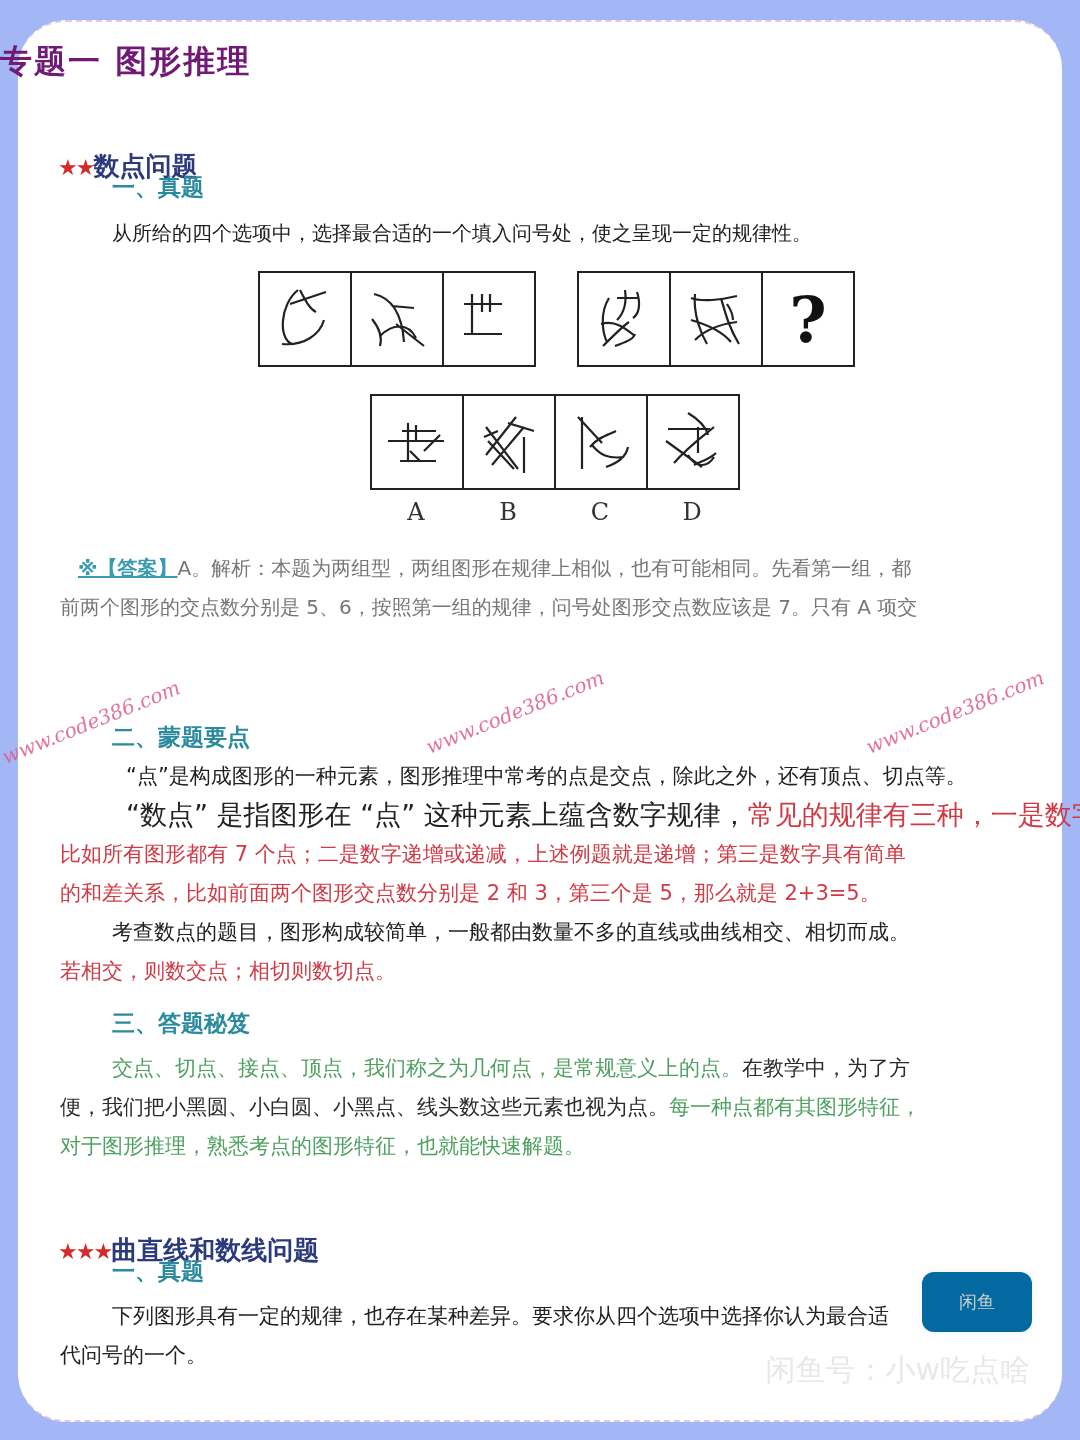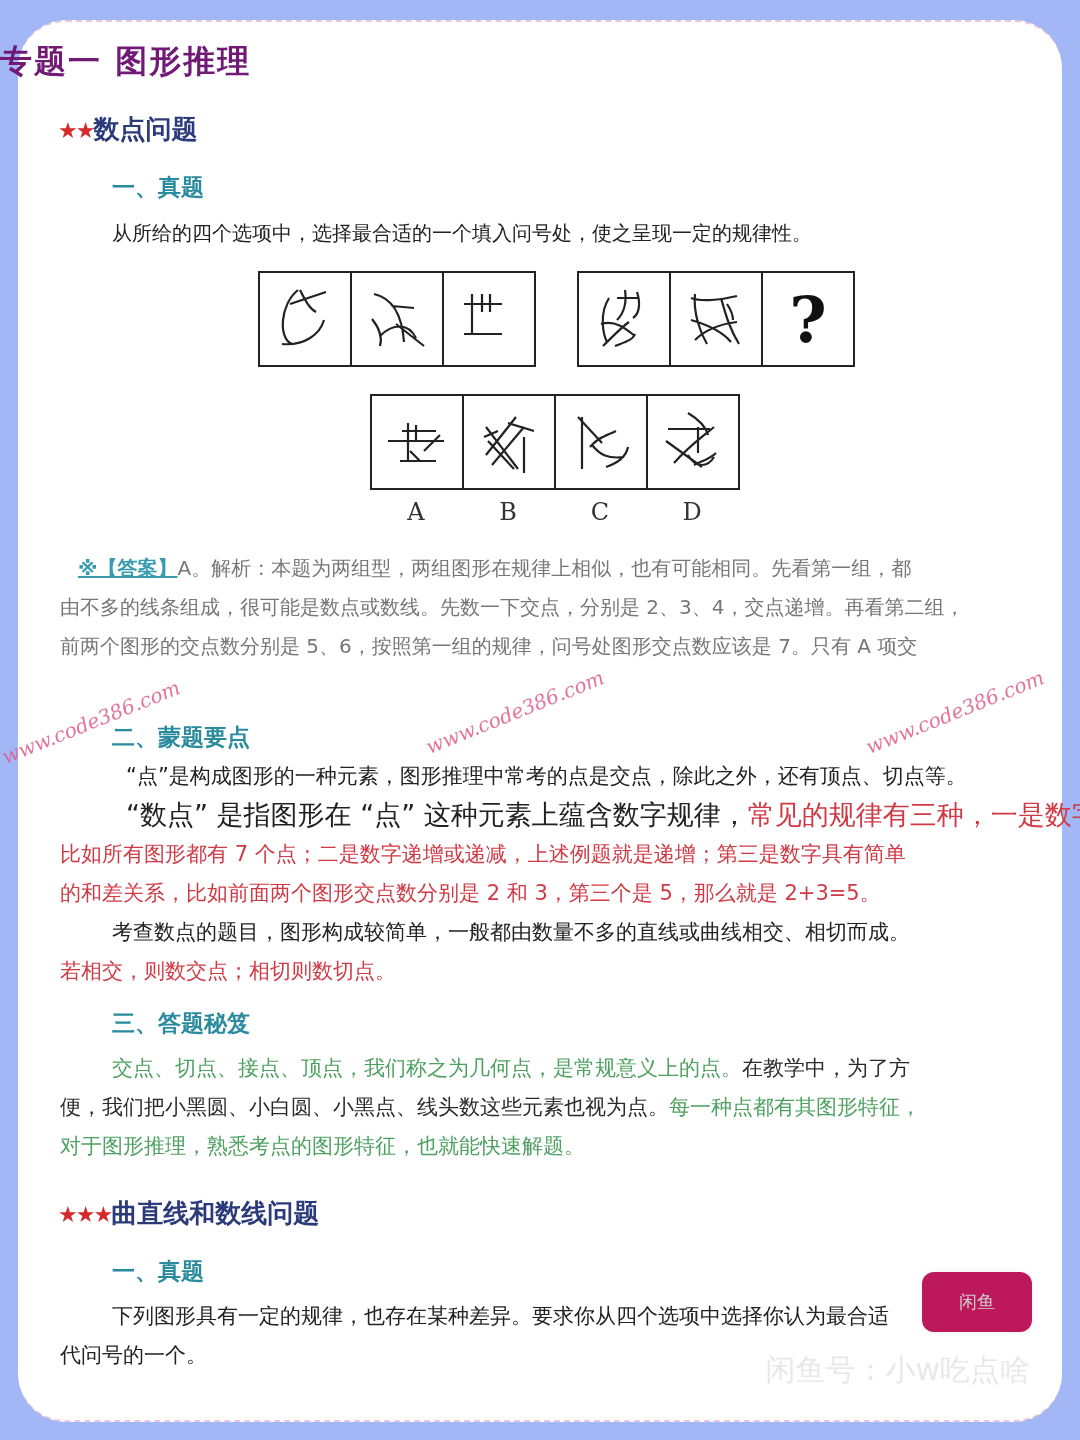--- a/index.html
+++ b/index.html
@@ -19,7 +19,7 @@
     position:absolute; top:40px; left:0; width:1080px; text-align:left;
     font-size:32px; font-weight:bold; color:#701a75; letter-spacing:2px;
   }
-  .h1 { position:absolute; left:58px; font-size:26px; font-weight:bold; color:#2b3a7a; }
+  .h1 { position:absolute; left:58px; font-size:26px; font-weight:bold; color:#2b3a7a;margin-top:37px; }
   .h1 .stars { color:#d42a2a; font-size:22px; letter-spacing:-2px; }
   .h2 { position:absolute; left:112px; font-size:23px; font-weight:bold; color:#2a8b9e; }
   .p { position:absolute; font-size:20px; color:#222; line-height:38px; white-space:nowrap; }

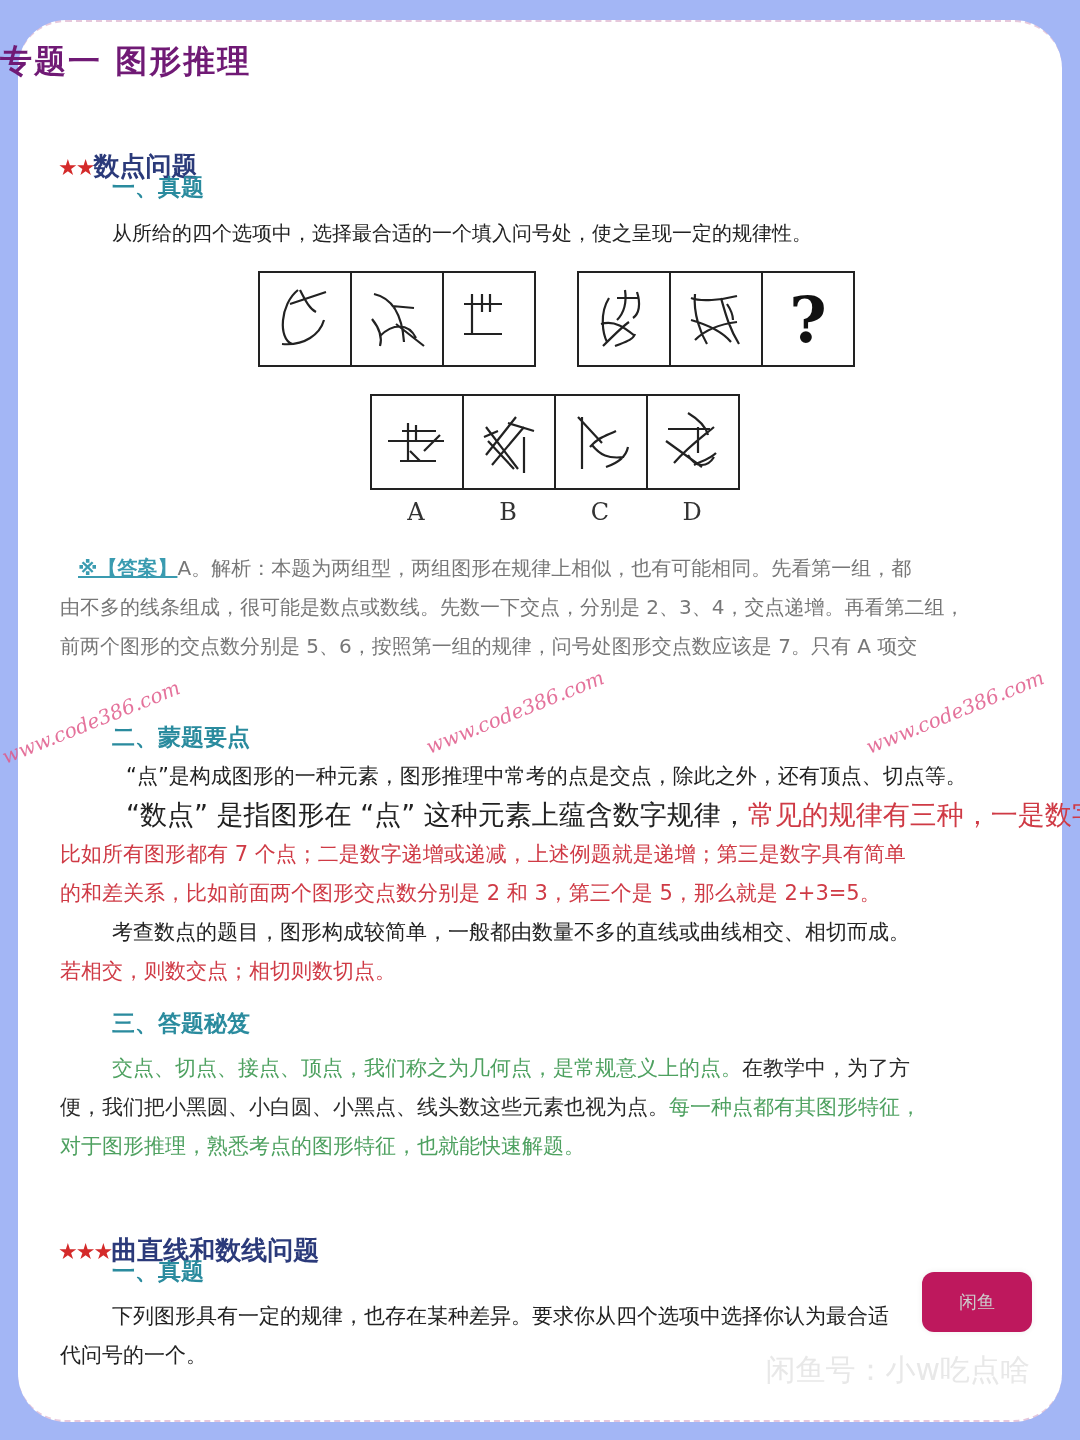--- a/index.html
+++ b/index.html
@@ -118,7 +118,6 @@
 
 <div class="ans" style="top:549px;">
   <div style="padding-left:18px;"><span class="mark">※【答案】</span><span>A。解析：本题为两组型，两组图形在规律上相似，也有可能相同。先看第一组，都</span></div>
-  <div>由不多的线条组成，很可能是数点或数线。先数一下交点，分别是 2、3、4，交点递增。再看第二组，</div>
   <div>前两个图形的交点数分别是 5、6，按照第一组的规律，问号处图形交点数应该是 7。只有 A 项交</div>
 </div>
 

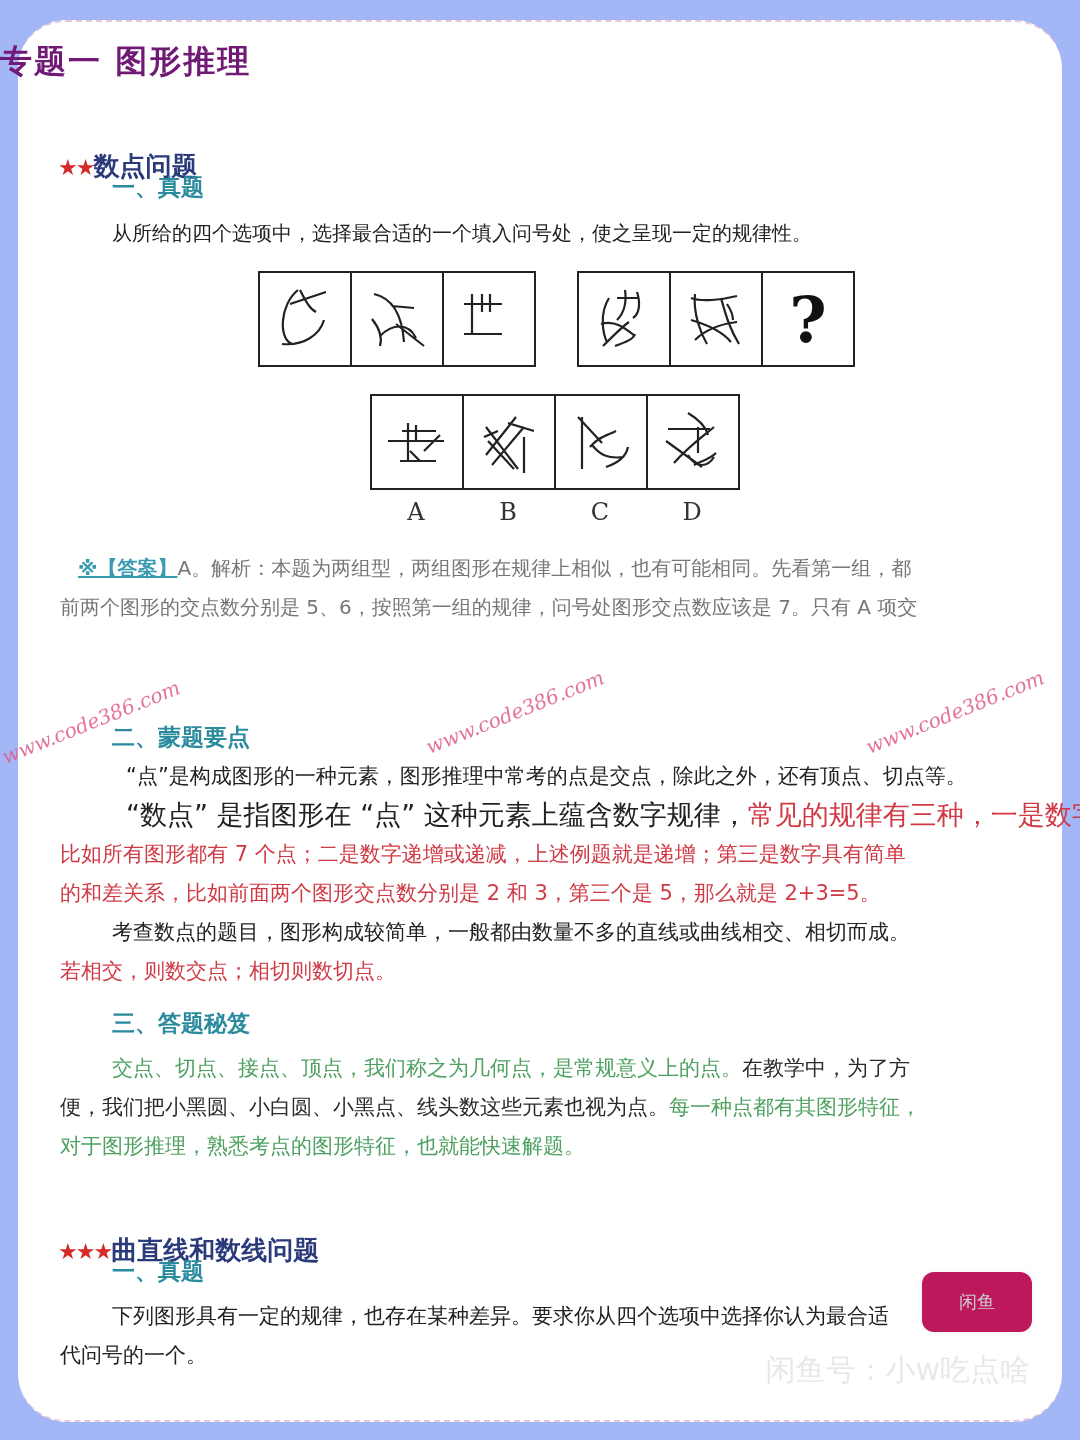--- a/index.html
+++ b/index.html
@@ -36,7 +36,7 @@
   .optlabels span { flex:1; text-align:center; }
   .wm { position:absolute; color:#e05a8a; font-family:"DejaVu Serif", serif; font-style:italic; font-size:20px; transform:rotate(-22deg); opacity:0.85; }
   .xy { position:absolute; right:50px; top:1350px; font-size:30px; color:#e8e8e8; }
-  .xy-logo { position:absolute; left:922px; top:1272px; width:110px; height:60px; background:#be185d; border-radius:12px; box-shadow:0 0 6px #eee; color:#ccc; font-size:18px; text-align:center; line-height:60px; }
+  .xy-logo { position:absolute; left:922px; top:1272px; width:110px; height:60px; background:#0369a1; border-radius:12px; box-shadow:0 0 6px #eee; color:#ccc; font-size:18px; text-align:center; line-height:60px; }
 </style>
 </head>
 <body>

